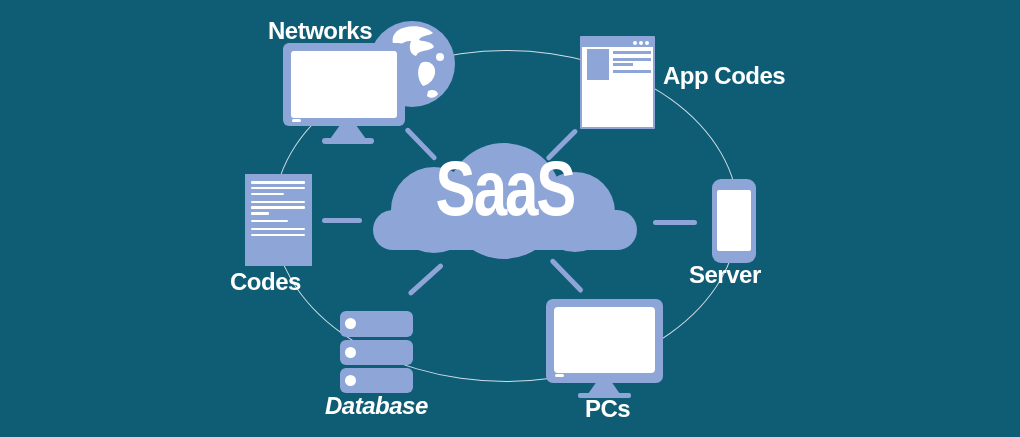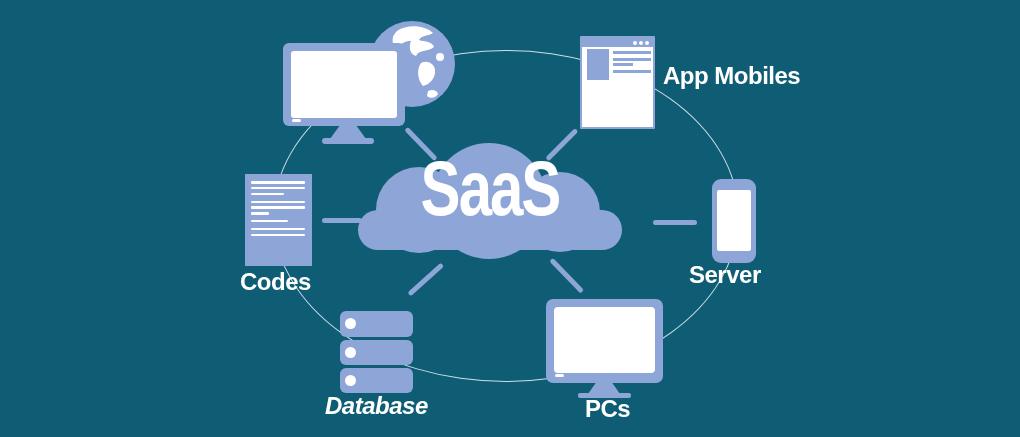--- a/index.html
+++ b/index.html
@@ -131,6 +131,7 @@
   <div class="abs mon-dash fillwht"></div>
   <div class="abs mon-stand fillacc"></div>
   <div class="abs mon-base fillacc"></div>
+  <div class="abs label networks">Networks</div>
 
   <div class="abs win">
     <div class="bar"></div>

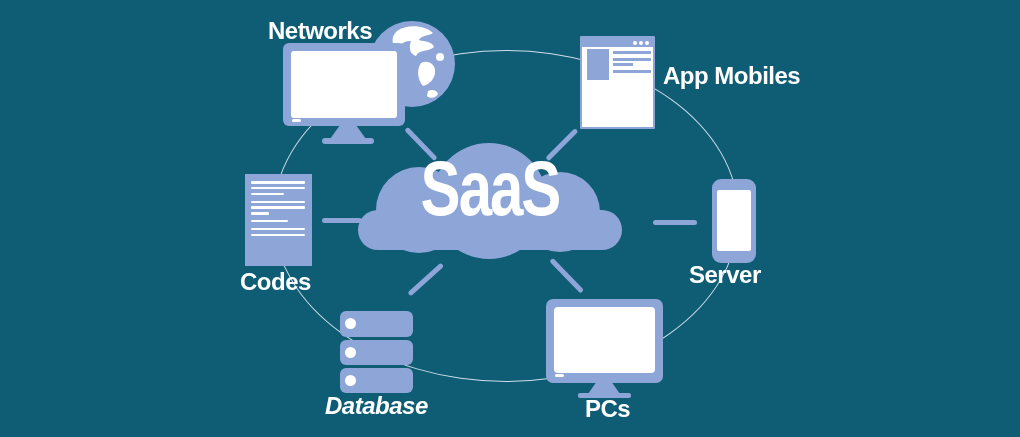--- a/index.html
+++ b/index.html
@@ -144,7 +144,7 @@
     <div class="ln ln3"></div>
     <div class="ln ln4"></div>
   </div>
-  <div class="abs label appserver">App Mobiles</div>
+  <div class="abs label appserver">App Codes</div>
 
   <div class="abs doc fillacc">
     <div class="ln" style="top:7px;width:54px;"></div>

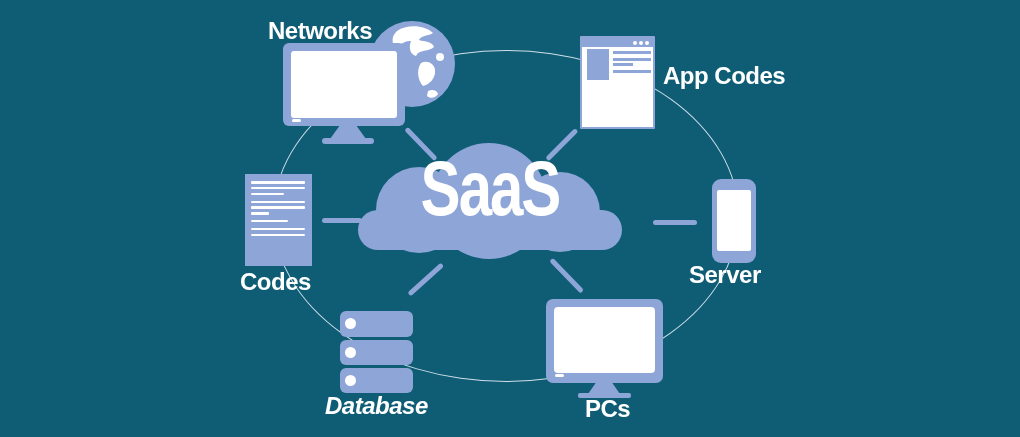--- a/index.html
+++ b/index.html
@@ -32,7 +32,7 @@
   .conn.bl{left:409px;top:292px;width:45px;transform:rotate(-42deg);}
   .conn.br{left:551px;top:257px;width:45px;transform:rotate(46deg);}
   
-  .cloud{left:358px;top:140px;width:264px;height:110px;}
+  .cloud{left:373px;top:140px;width:264px;height:110px;}
   .cloud .bump{position:absolute;background:var(--accent);border-radius:50%;}
   .cloud .bump.mid{left:73px;top:3px;width:116px;height:116px;}
   .cloud .bump.lft{left:18px;top:27px;width:86px;height:86px;}

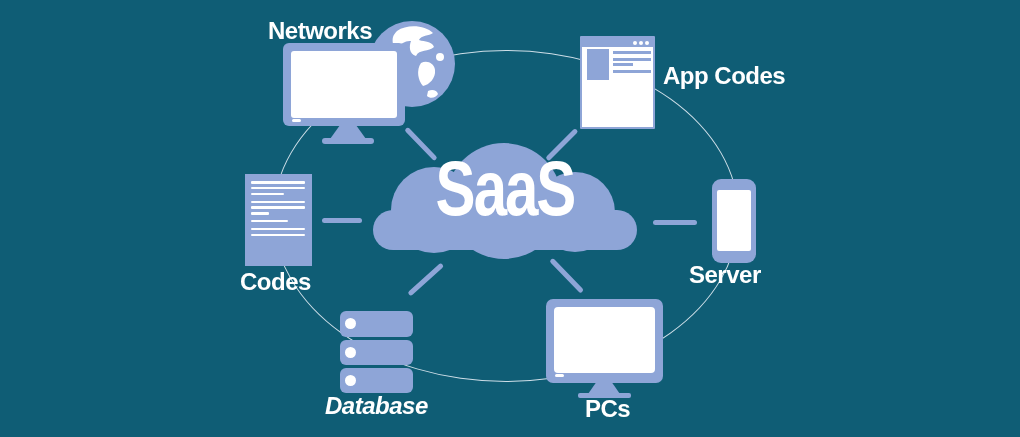--- a/index.html
+++ b/index.html
@@ -53,7 +53,7 @@
   .label.mobiles{left:689px;top:261px;}
   .label.pcs{left:585px;top:395px;}
   .label.database{left:325px;top:392px;font-style:italic;}
-  .label.codes{left:240px;top:268px;}
+  .label.codes{left:230px;top:268px;}
   
   .fillacc{background:var(--accent);}
   .fillwht{background:var(--white);}

